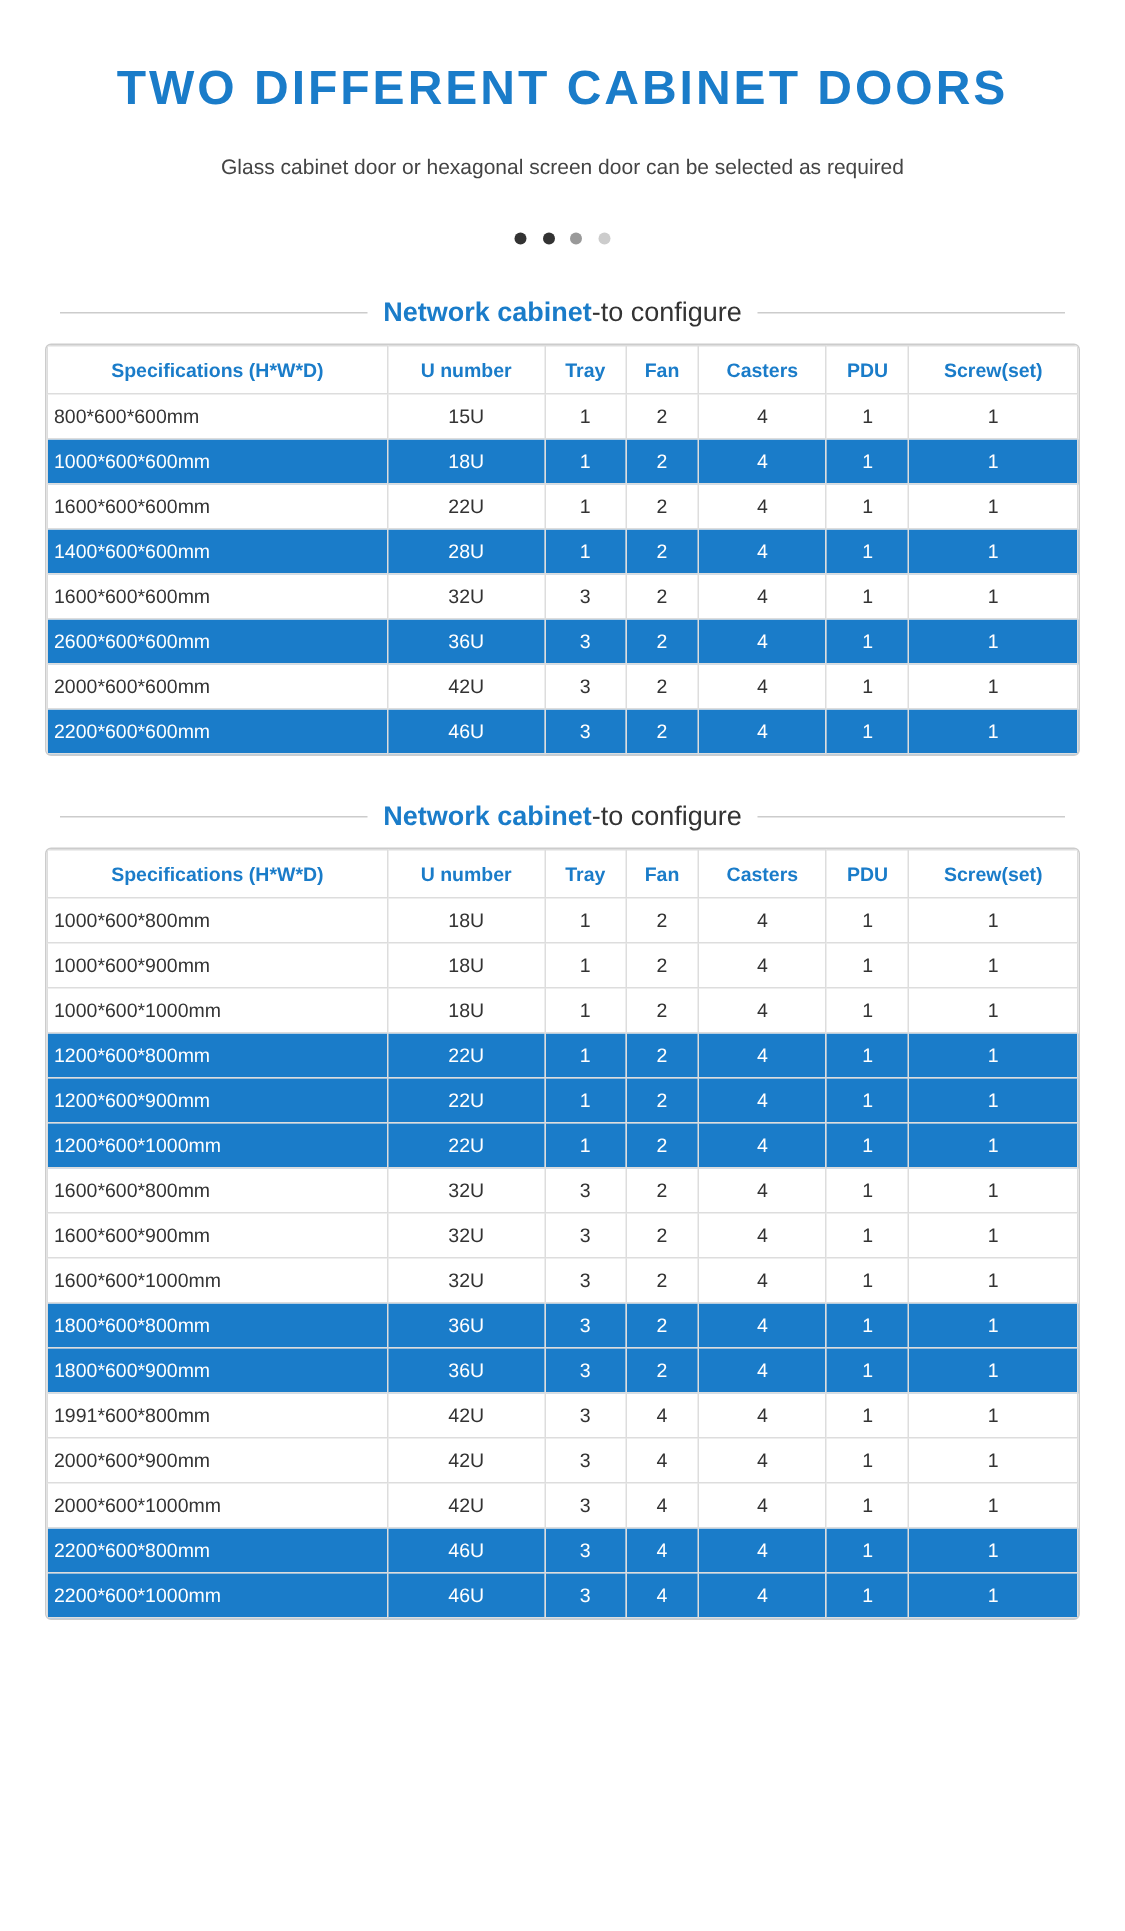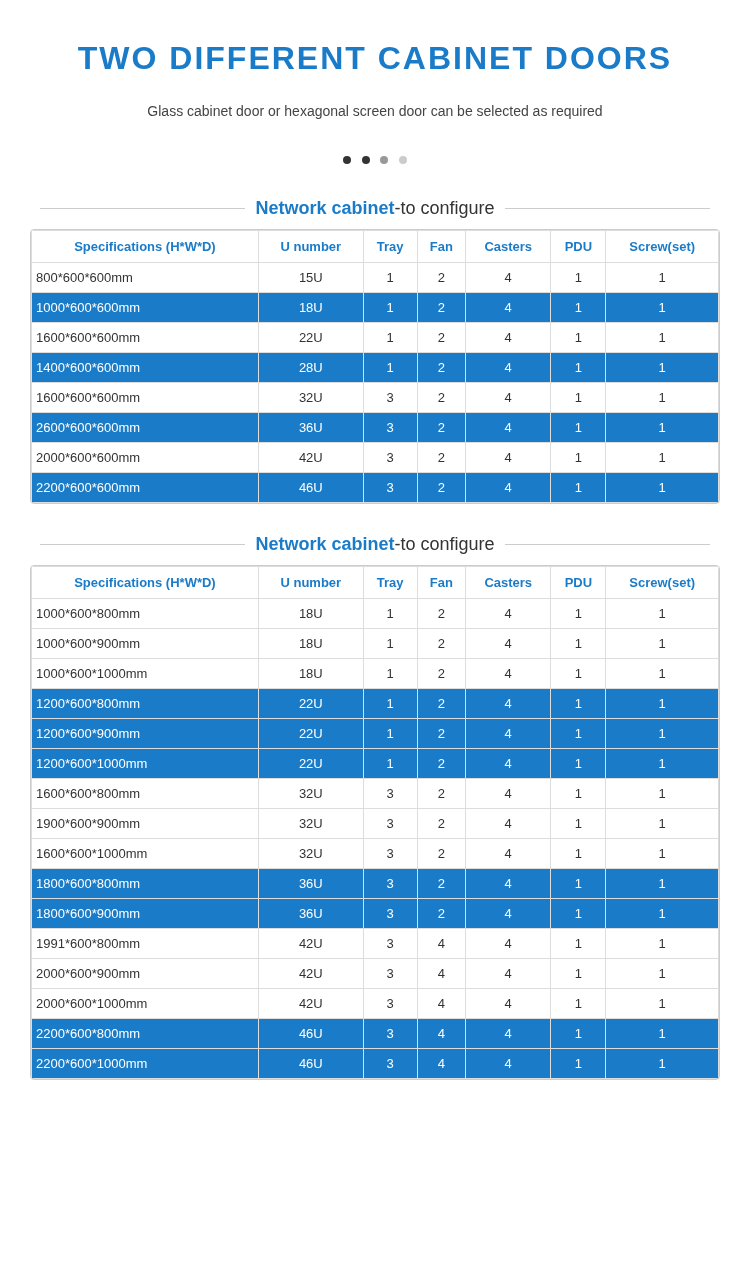--- a/index.html
+++ b/index.html
@@ -292,7 +292,7 @@
       <td>1</td>
     </tr>
         <tr class="row-white">
-      <td class="col-spec">1900*600*900mm</td>
+      <td class="col-spec">1600*600*900mm</td>
       <td>32U</td>
       <td>3</td>
       <td>2</td>

